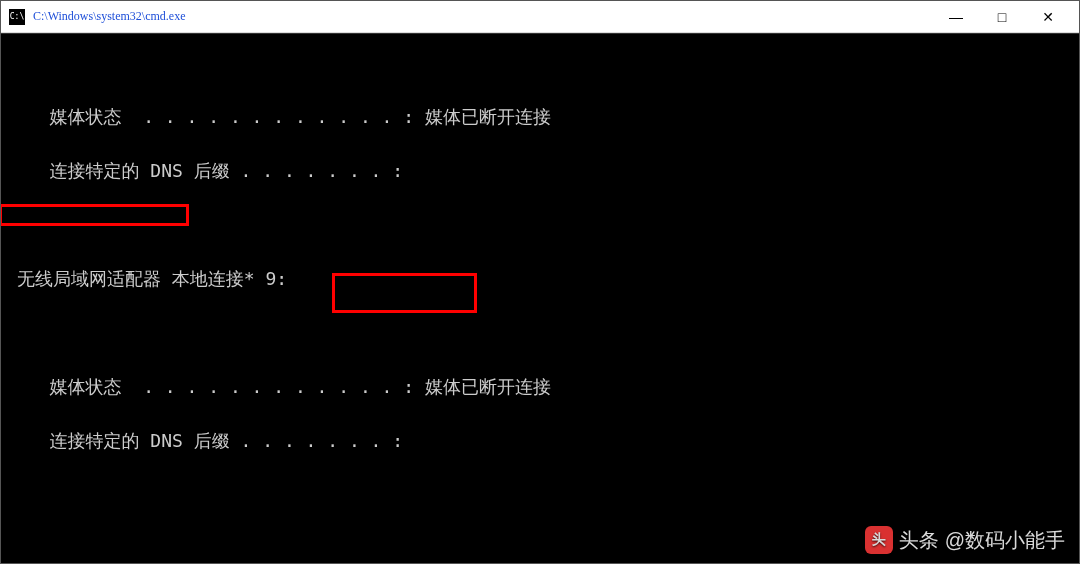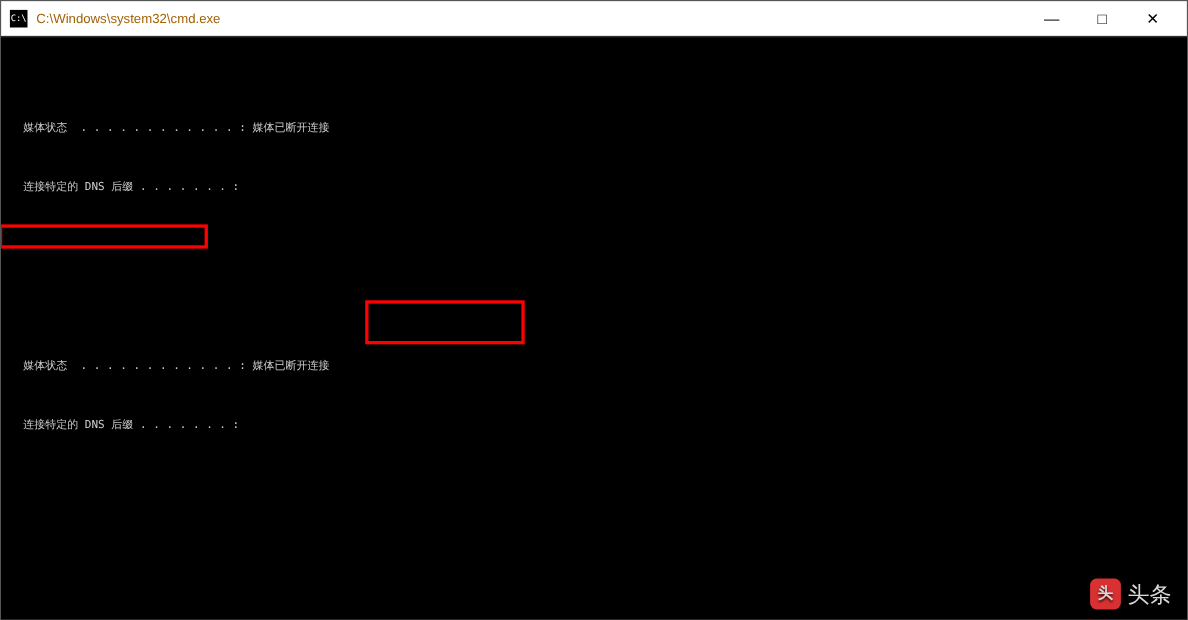--- a/index.html
+++ b/index.html
@@ -46,7 +46,8 @@
     .titlebar-title {
       flex: 1;
       font-size: 12px;
-      color: #a16207;
+      color: #1d4ed8;
+      font-family: Liberation Serif, serif;
     }
     .titlebar-controls {
       display: flex;

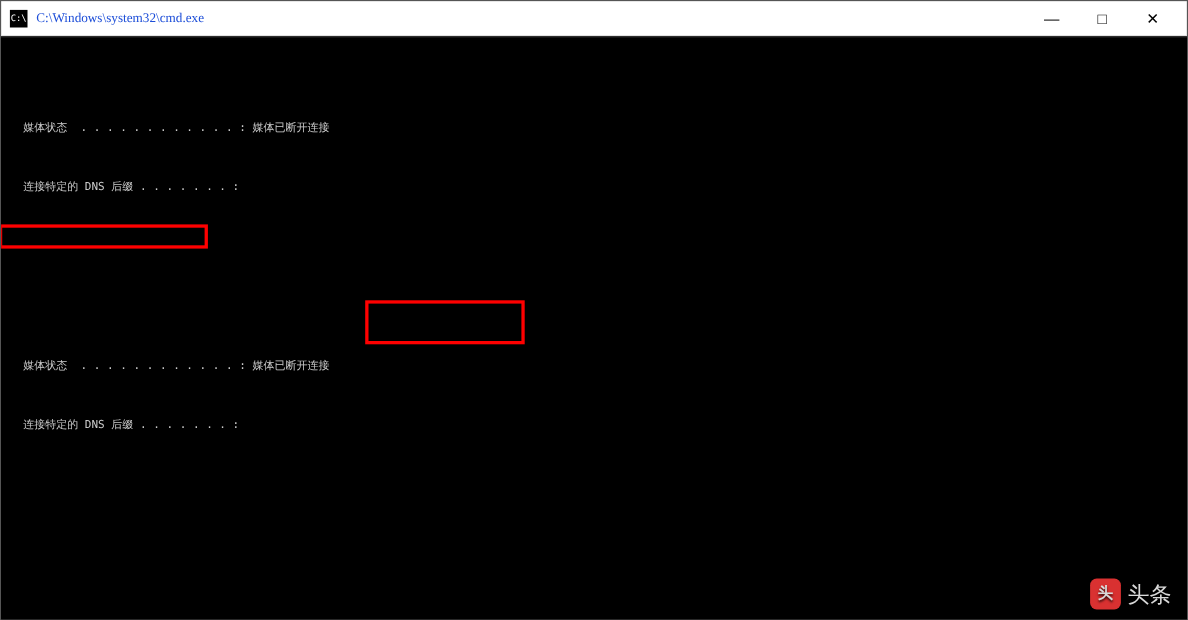--- a/index.html
+++ b/index.html
@@ -68,9 +68,9 @@
       background: #000;
       color: #ccc;
       font-family: "NSimSun", "SimSun", "Consolas", monospace;
-      font-size: 10px;
+      font-size: 18px;
       line-height: 18px;
-      padding: 2px 2px;
+      padding: 2px 16px;
       white-space: pre;
       overflow: hidden;
       position: relative;

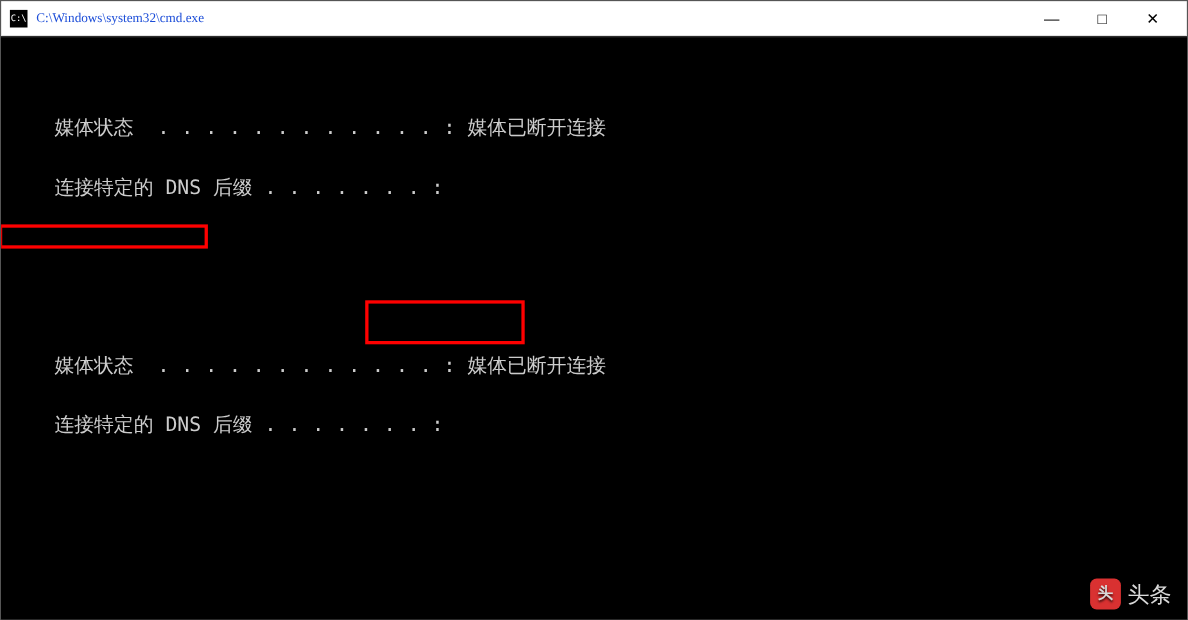--- a/index.html
+++ b/index.html
@@ -146,6 +146,7 @@
       <div class="line"><span>   媒体状态  . . . . . . . . . . . . :</span><span> 媒体已断开连接</span></div>
       <div class="line"><span>   连接特定的 DNS 后缀 . . . . . . . :</span></div>
       <div class="line"></div>
+      <div class="line"><span>无线局域网适配器 本地连接* 9:</span></div>
       <div class="line"></div>
       <div class="line"><span>   媒体状态  . . . . . . . . . . . . :</span><span> 媒体已断开连接</span></div>
       <div class="line"><span>   连接特定的 DNS 后缀 . . . . . . . :</span></div>

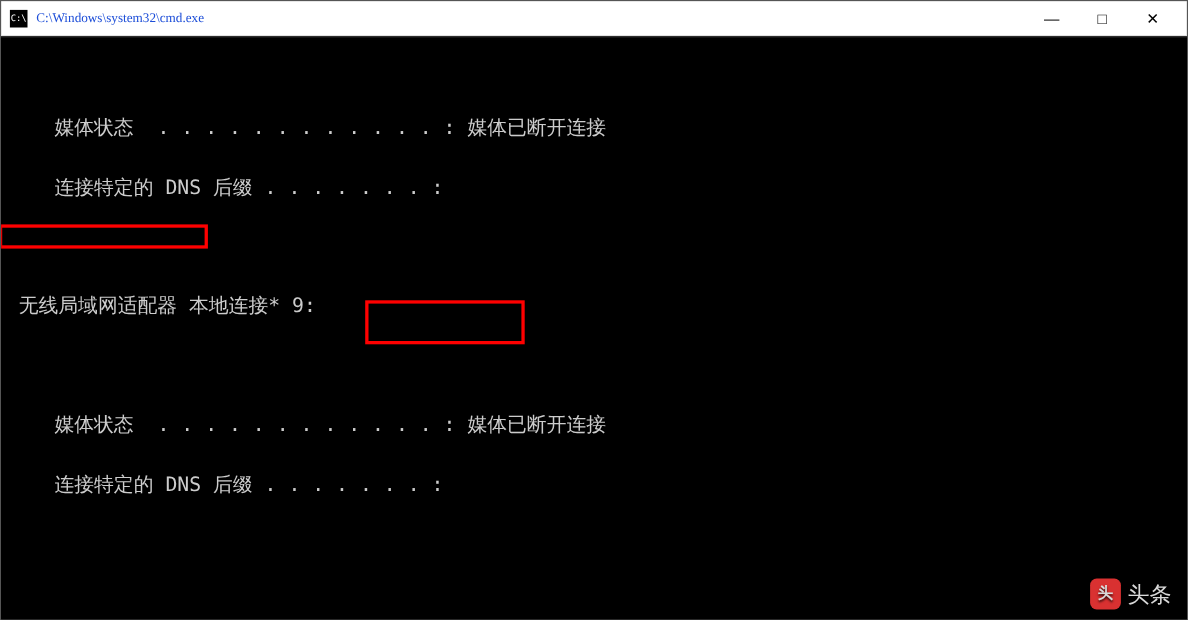--- a/index.html
+++ b/index.html
@@ -182,6 +182,7 @@
 <div class="watermark">
   <div class="watermark-logo">头</div>
   <span>头条</span>
+  <span>@数码小能手</span>
 </div>
 
 </body></html>

